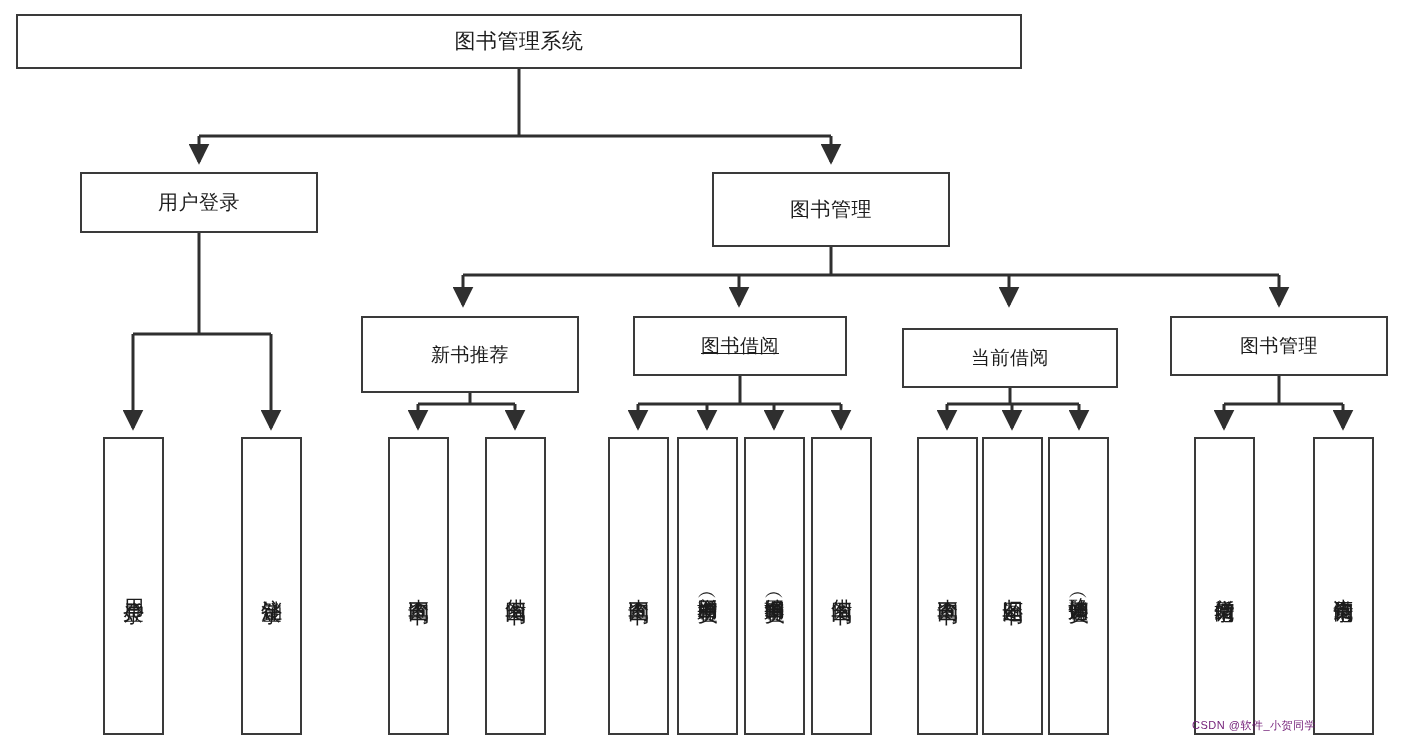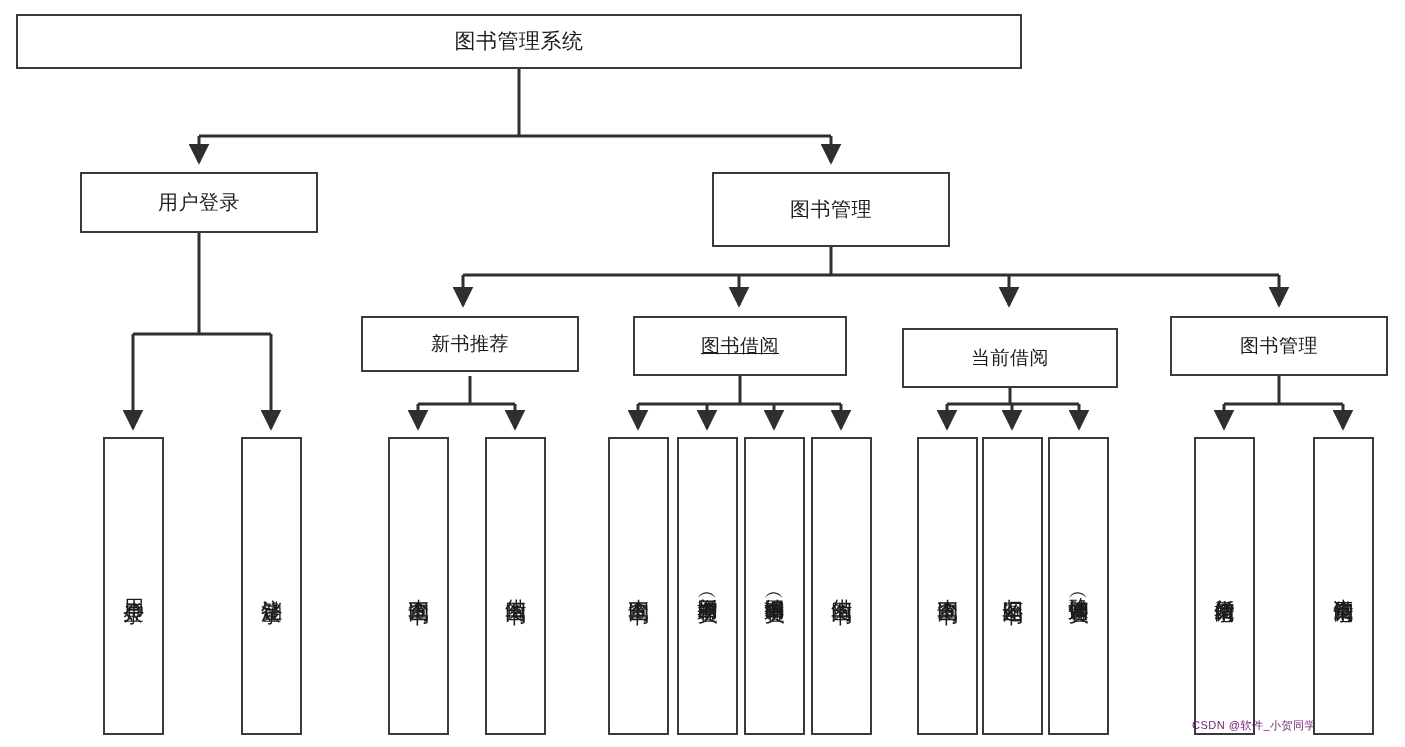--- a/index.html
+++ b/index.html
@@ -141,7 +141,7 @@
     <span class="label">图书管理</span>
   </div>
 
-  <div class="node level2" style="left:361px; top:316px; width:218px; height:56px;">
+  <div class="node level2" style="left:361px; top:316px; width:218px; height:77px;">
     <span class="label">新书推荐</span>
   </div>
   <div class="node level2" style="left:633px; top:316px; width:214px; height:60px;text-decoration:underline;">

